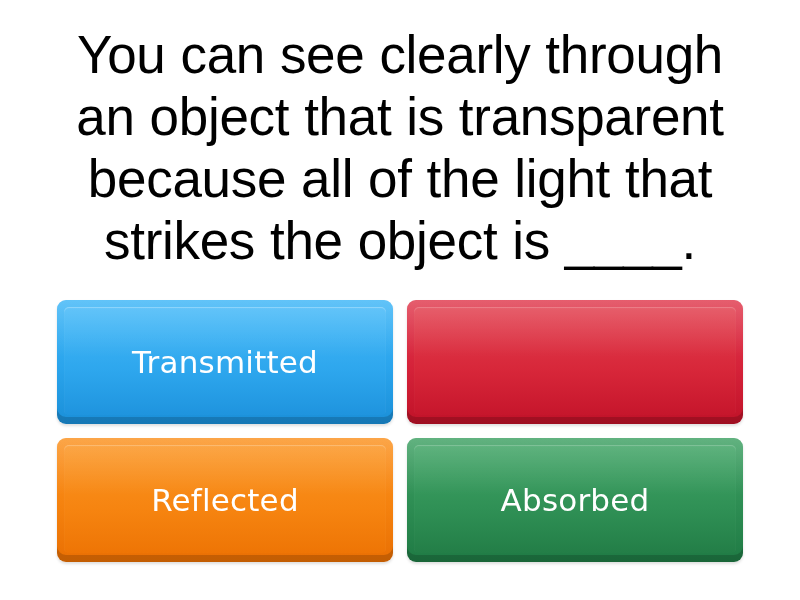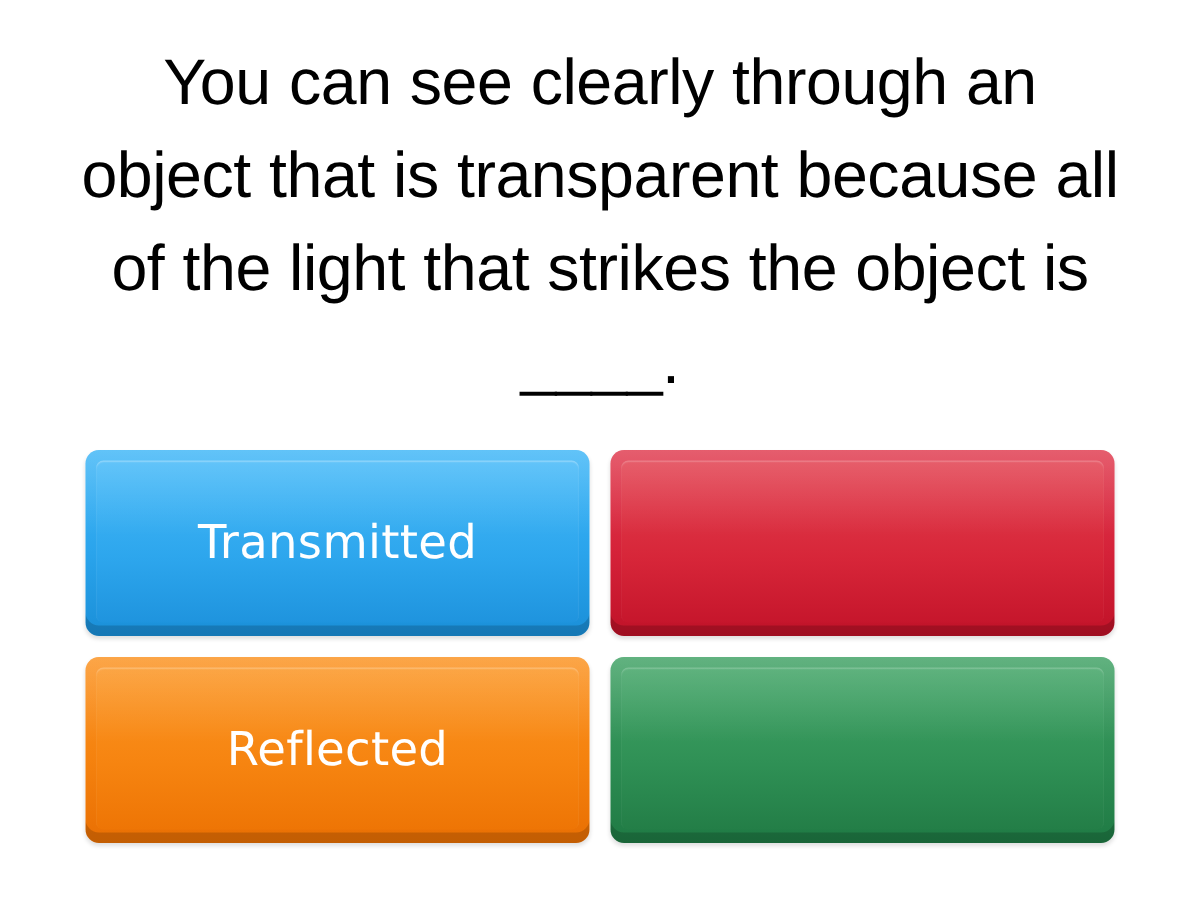--- a/index.html
+++ b/index.html
@@ -41,7 +41,7 @@
     text-align: center;
     color: #000000;
     font-family: "Liberation Sans", "DejaVu Sans", sans-serif;
-    font-size: 43px;
+    font-size: 53px;
     line-height: 62px;
     font-weight: 400;
     letter-spacing: -0.3px;

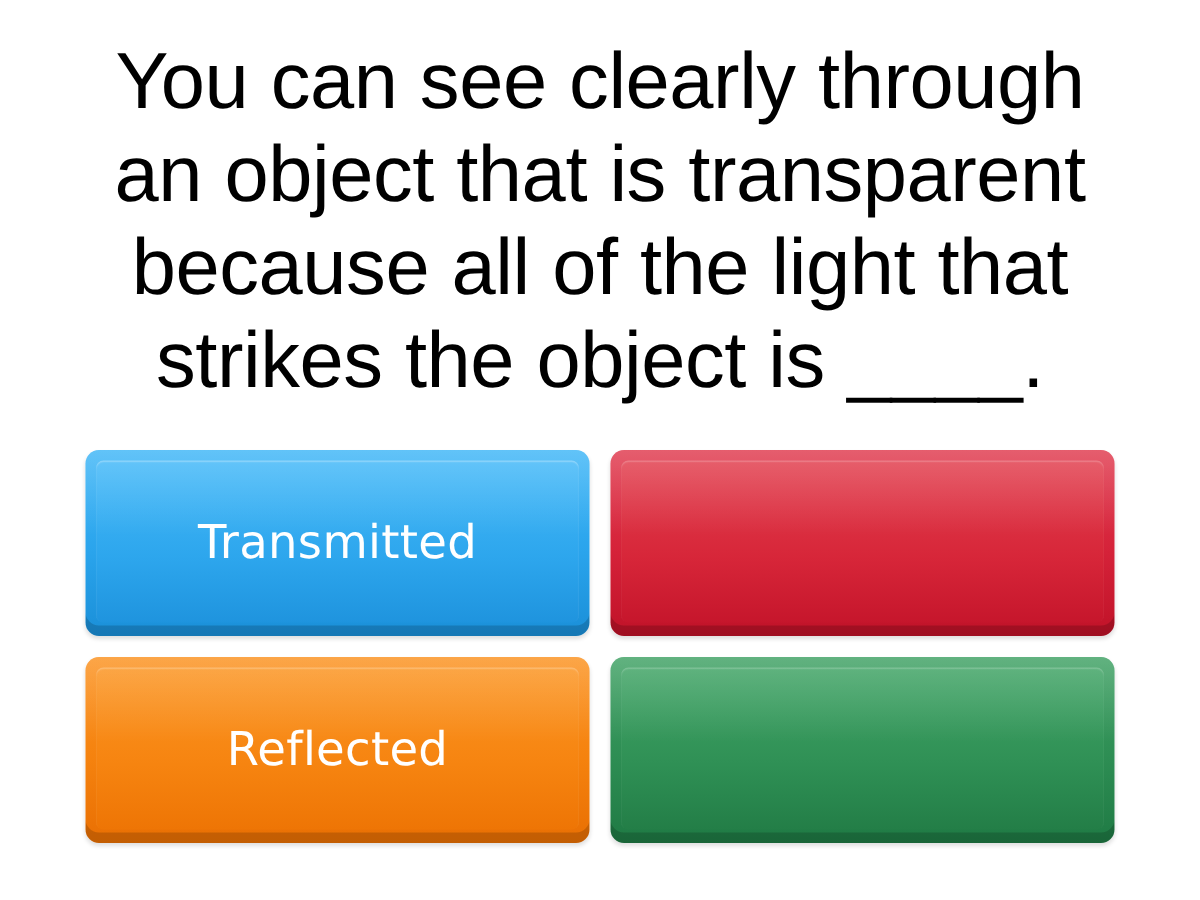--- a/index.html
+++ b/index.html
@@ -192,6 +192,7 @@
     <button class="answer-button btn-green">
       <span class="bevel"></span>
       <span class="sheen"></span>
+      <span class="answer-label">Absorbed</span>
     </button>
 
   </div>

